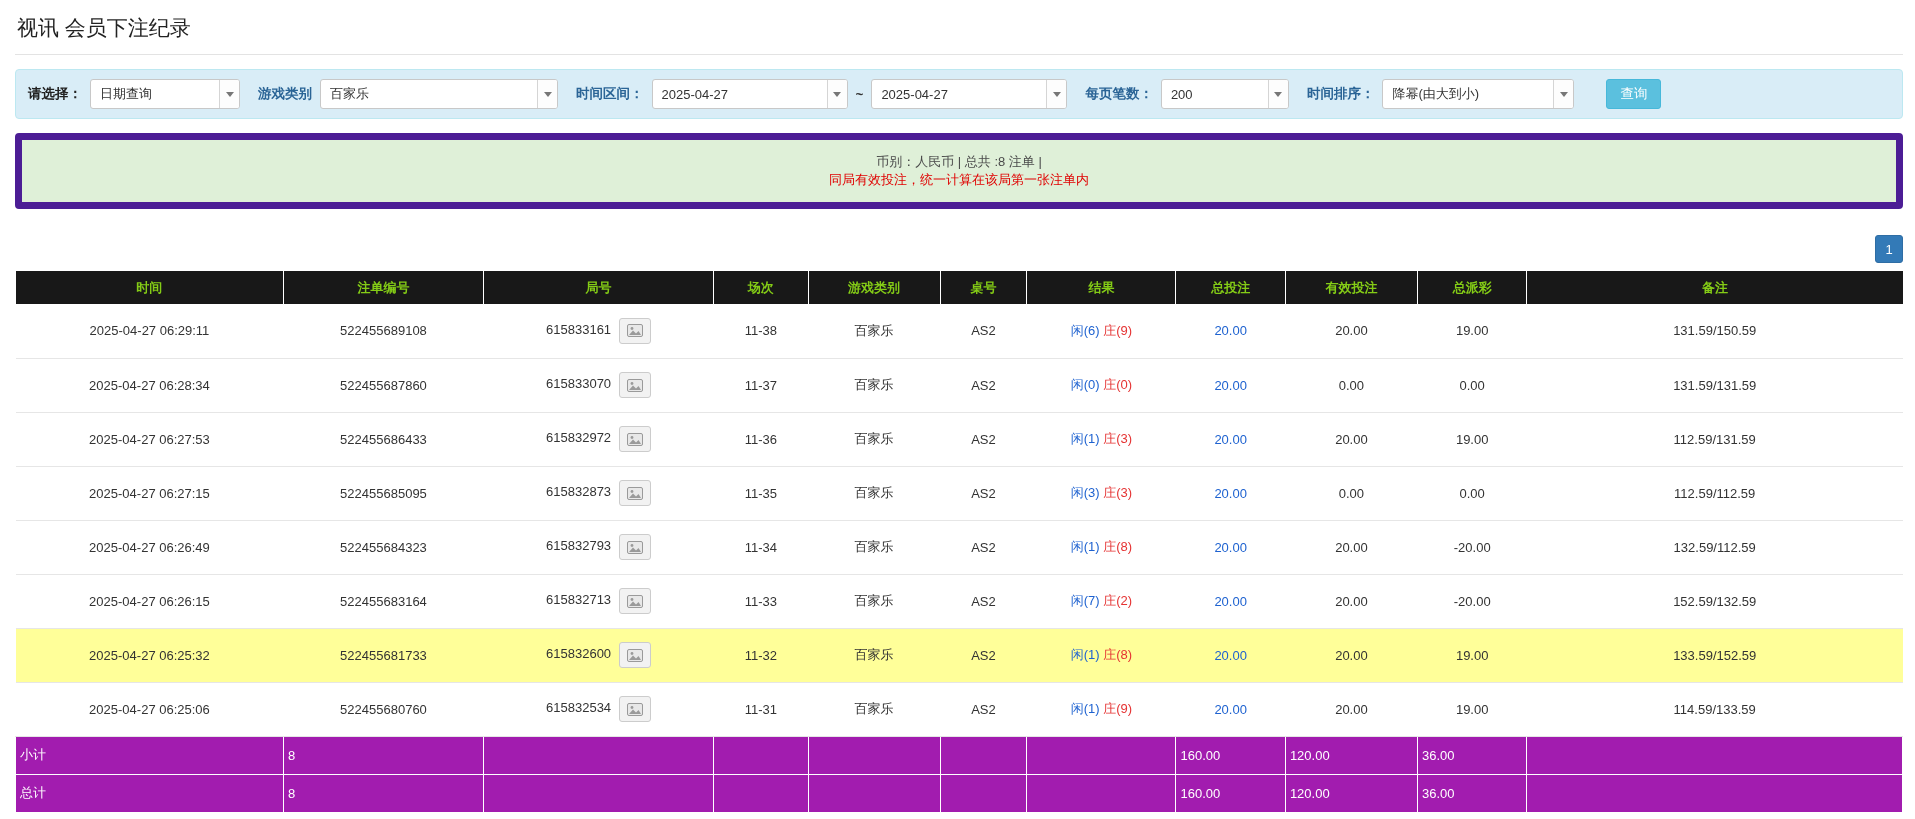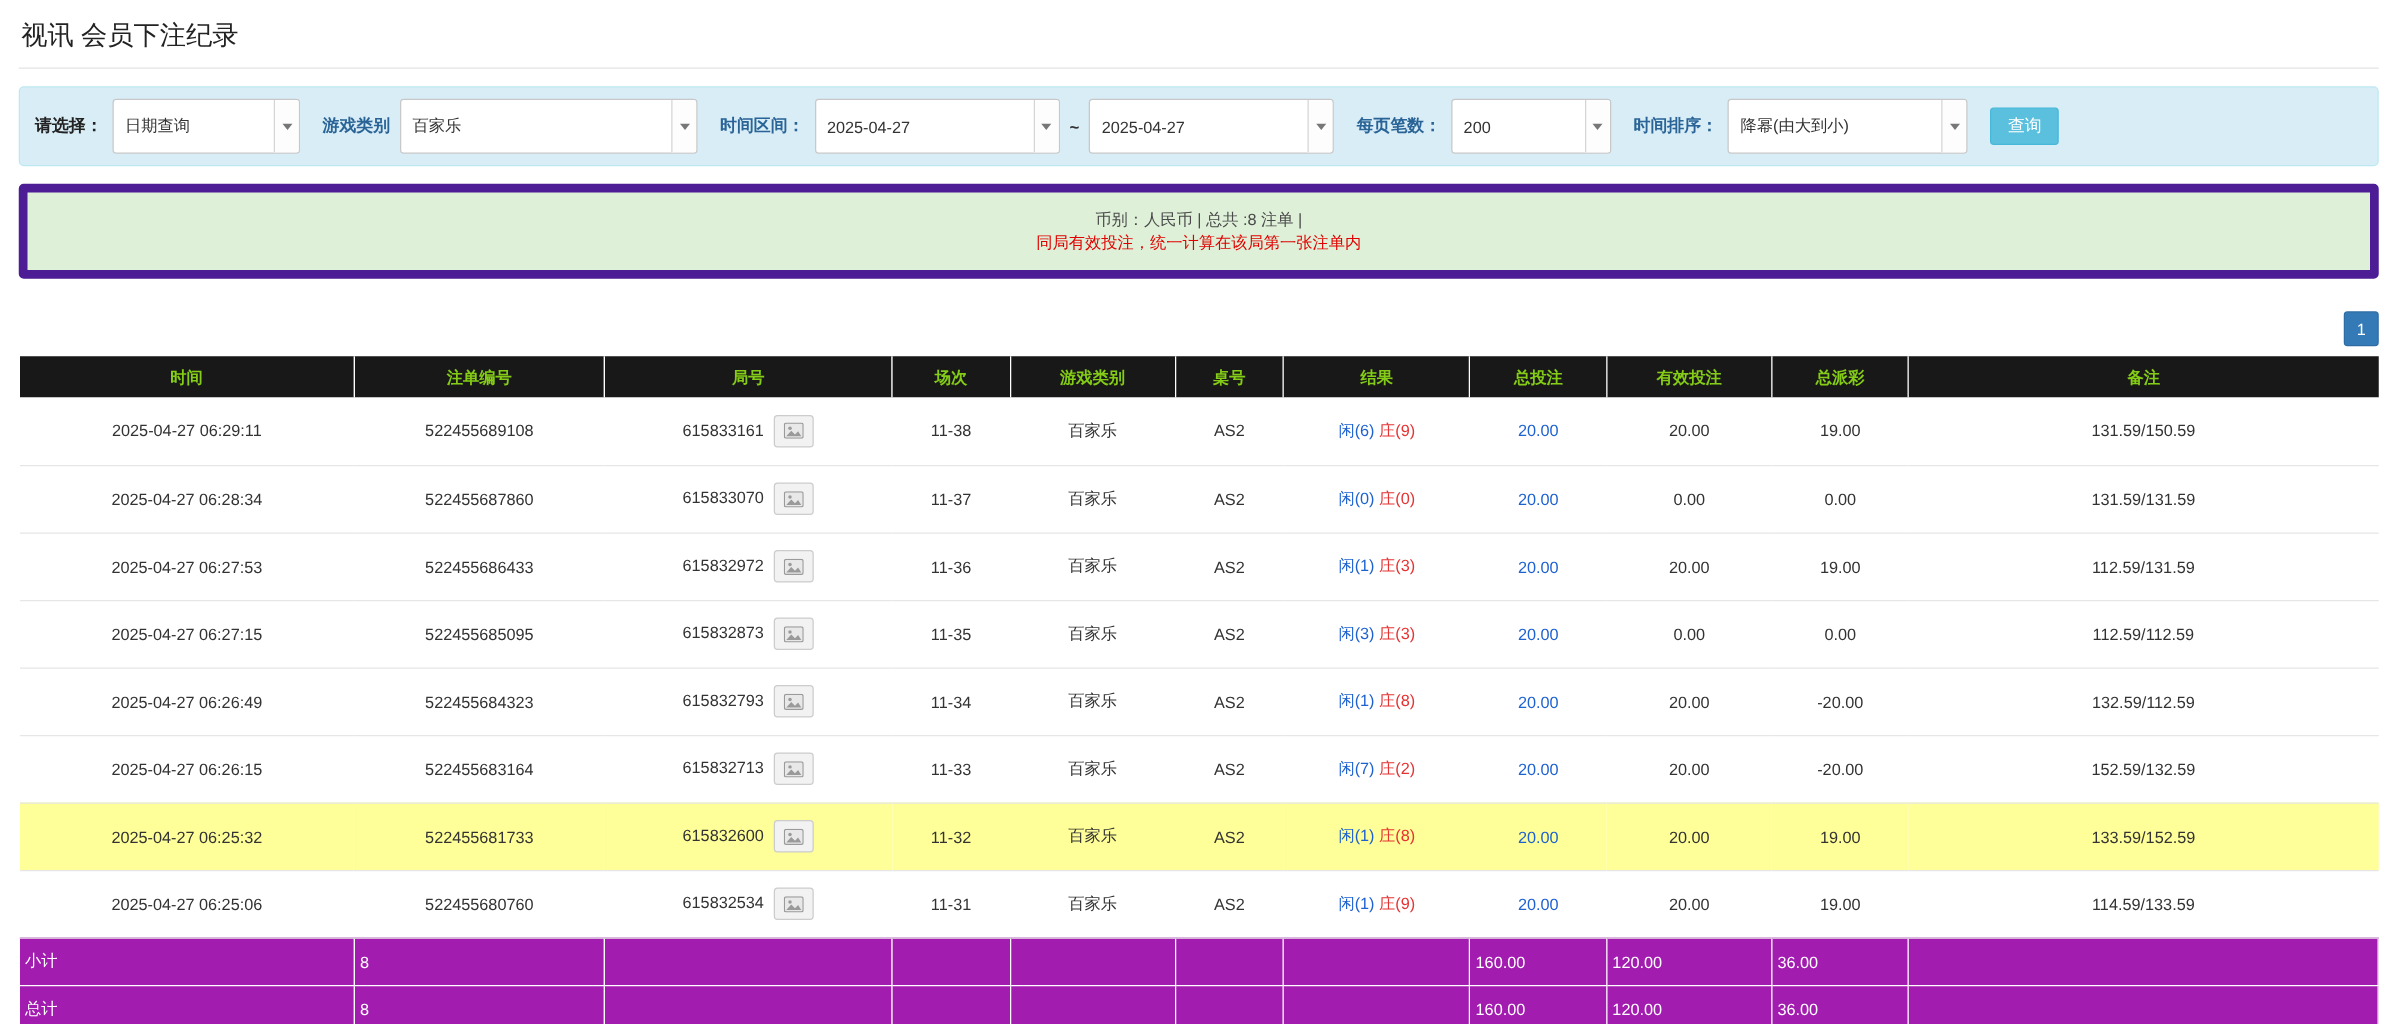--- a/index.html
+++ b/index.html
@@ -43,7 +43,7 @@
     background: #fff;
     border: 1px solid #c8c8c8;
     border-radius: 3px;
-    height: 44px;
+    height: 30px;
     overflow: hidden;
   }
   .combo-value {

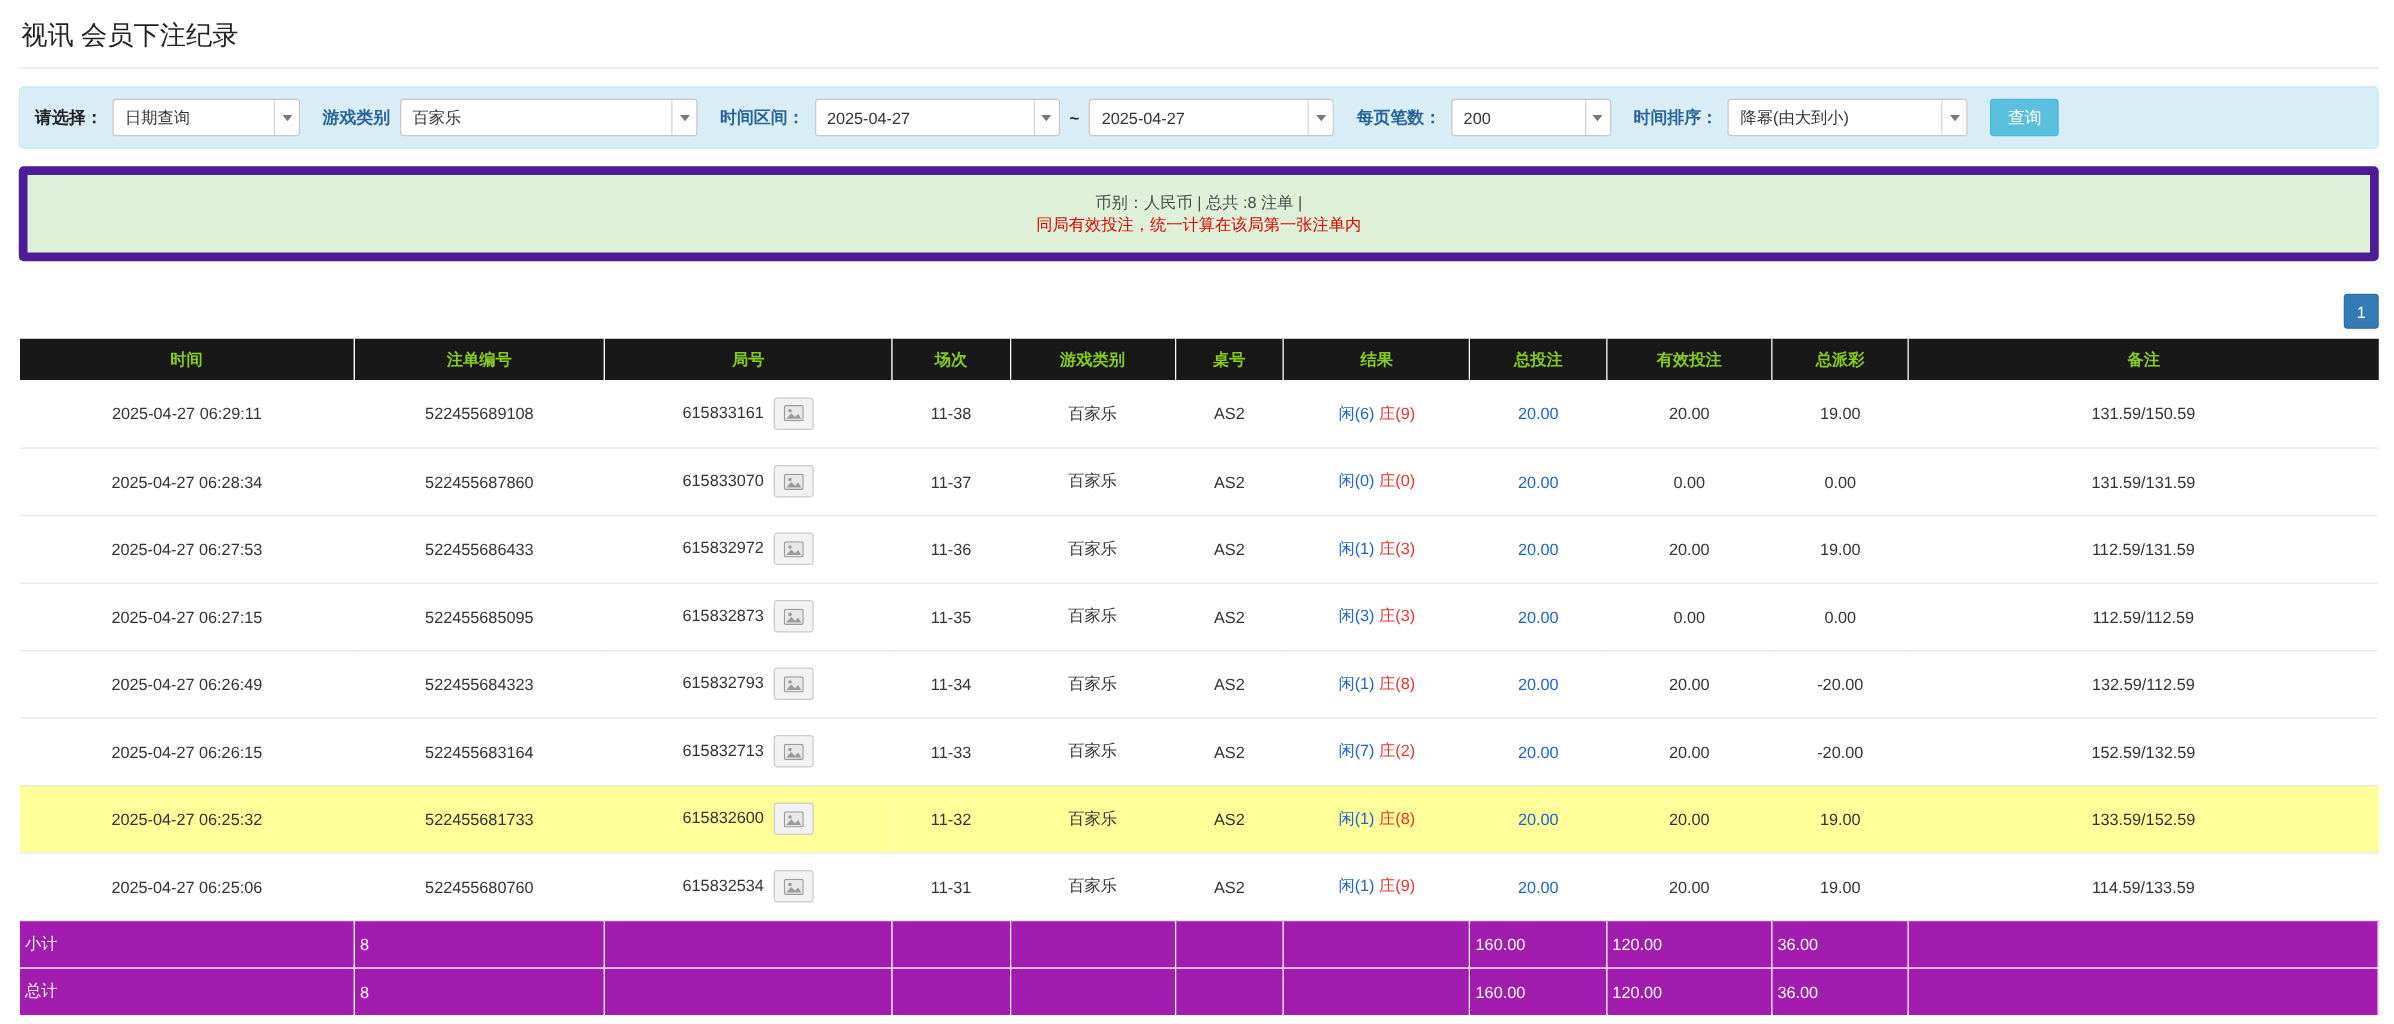--- a/index.html
+++ b/index.html
@@ -77,7 +77,7 @@
   .w192 { width: 192px; }
   .tilde { margin: 0 8px; color: #333; font-weight: bold; }
   .btn-query {
-    margin-left: 0;
+    margin-left: 14px;
     background: #5bc0de;
     border: 1px solid #46b8da;
     color: #fff;

